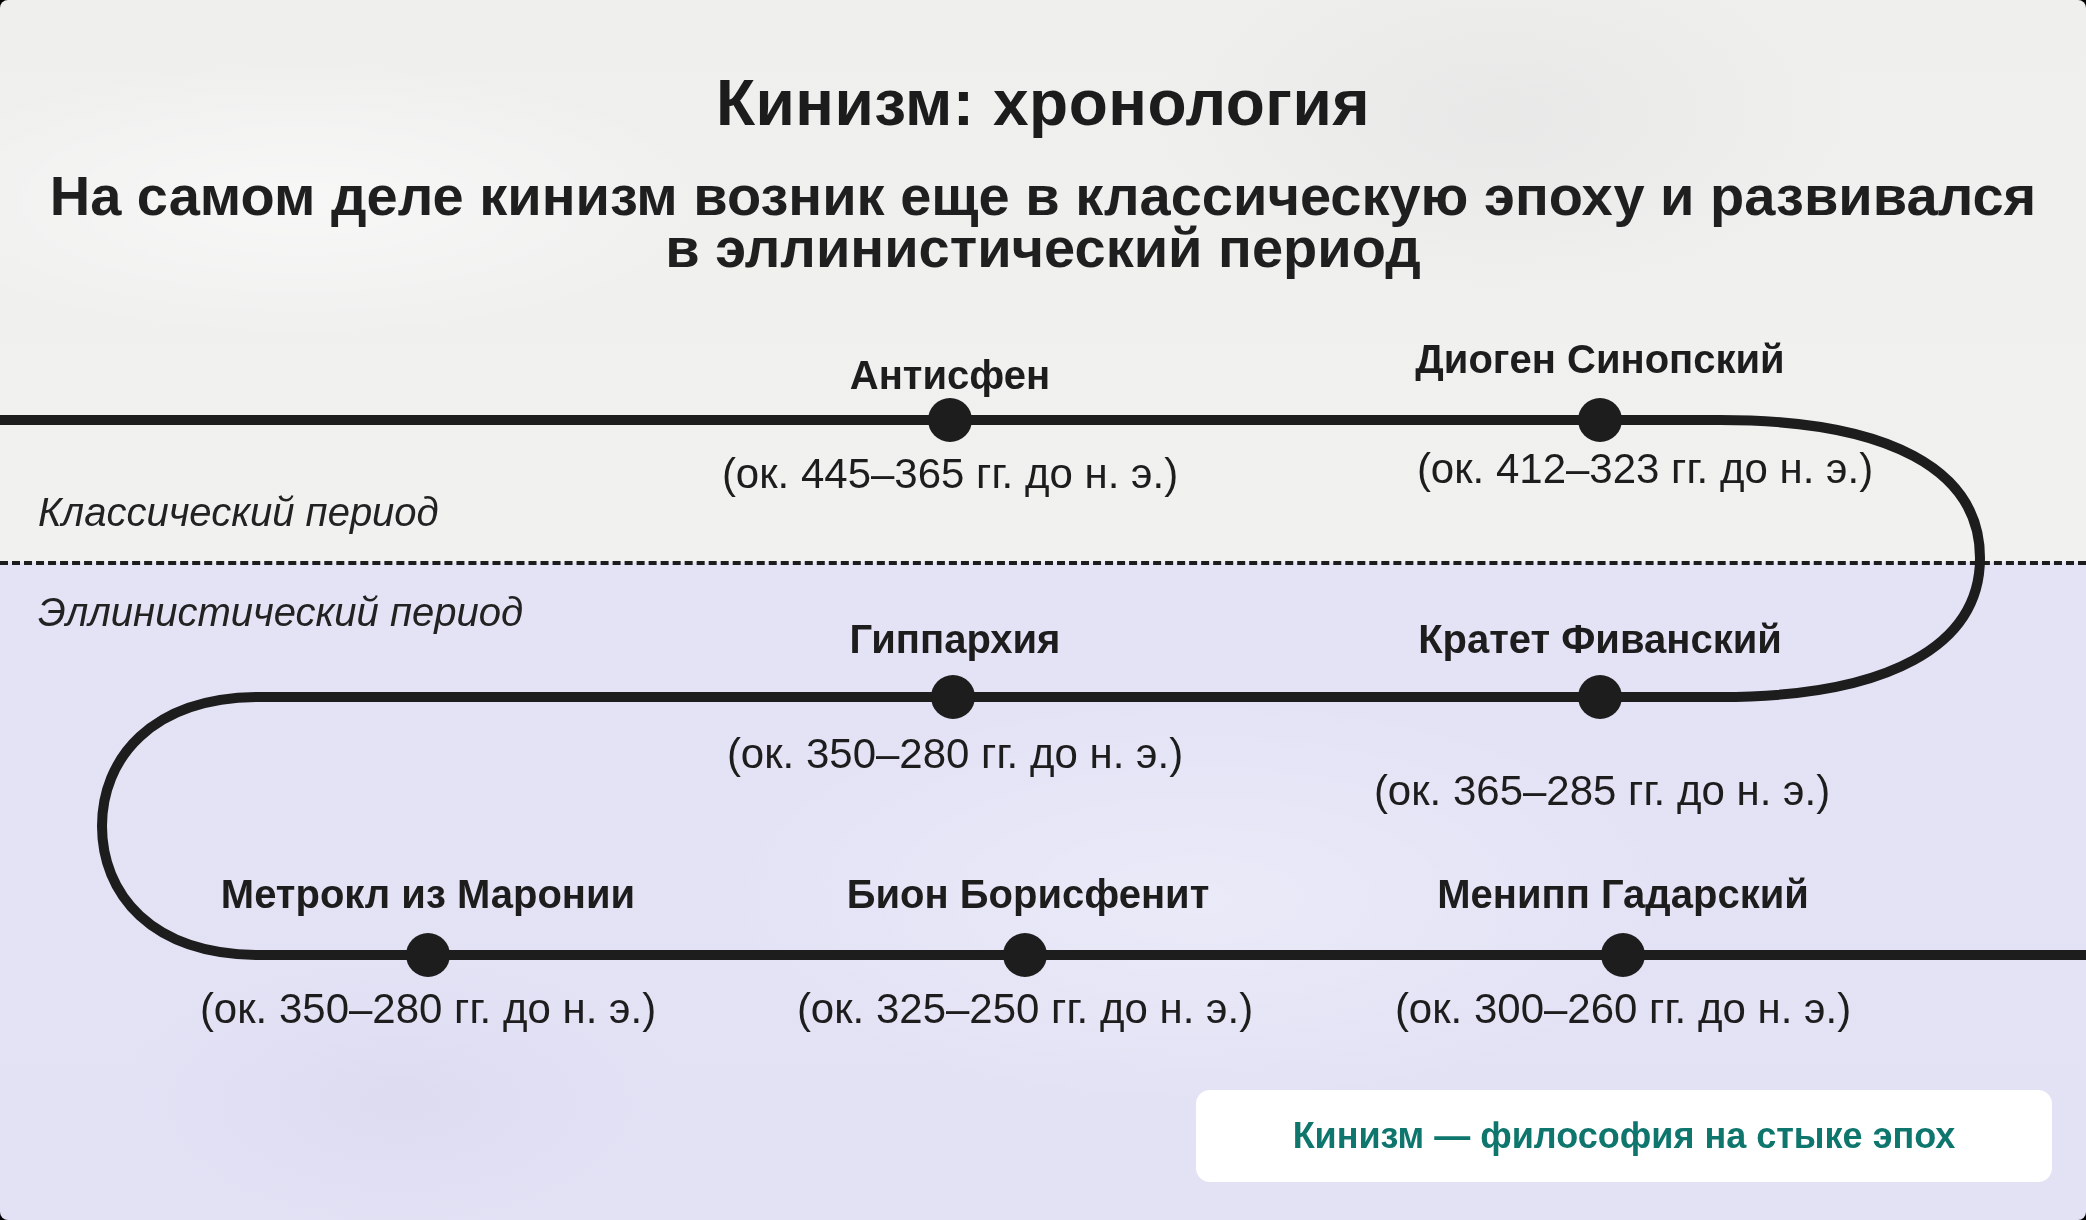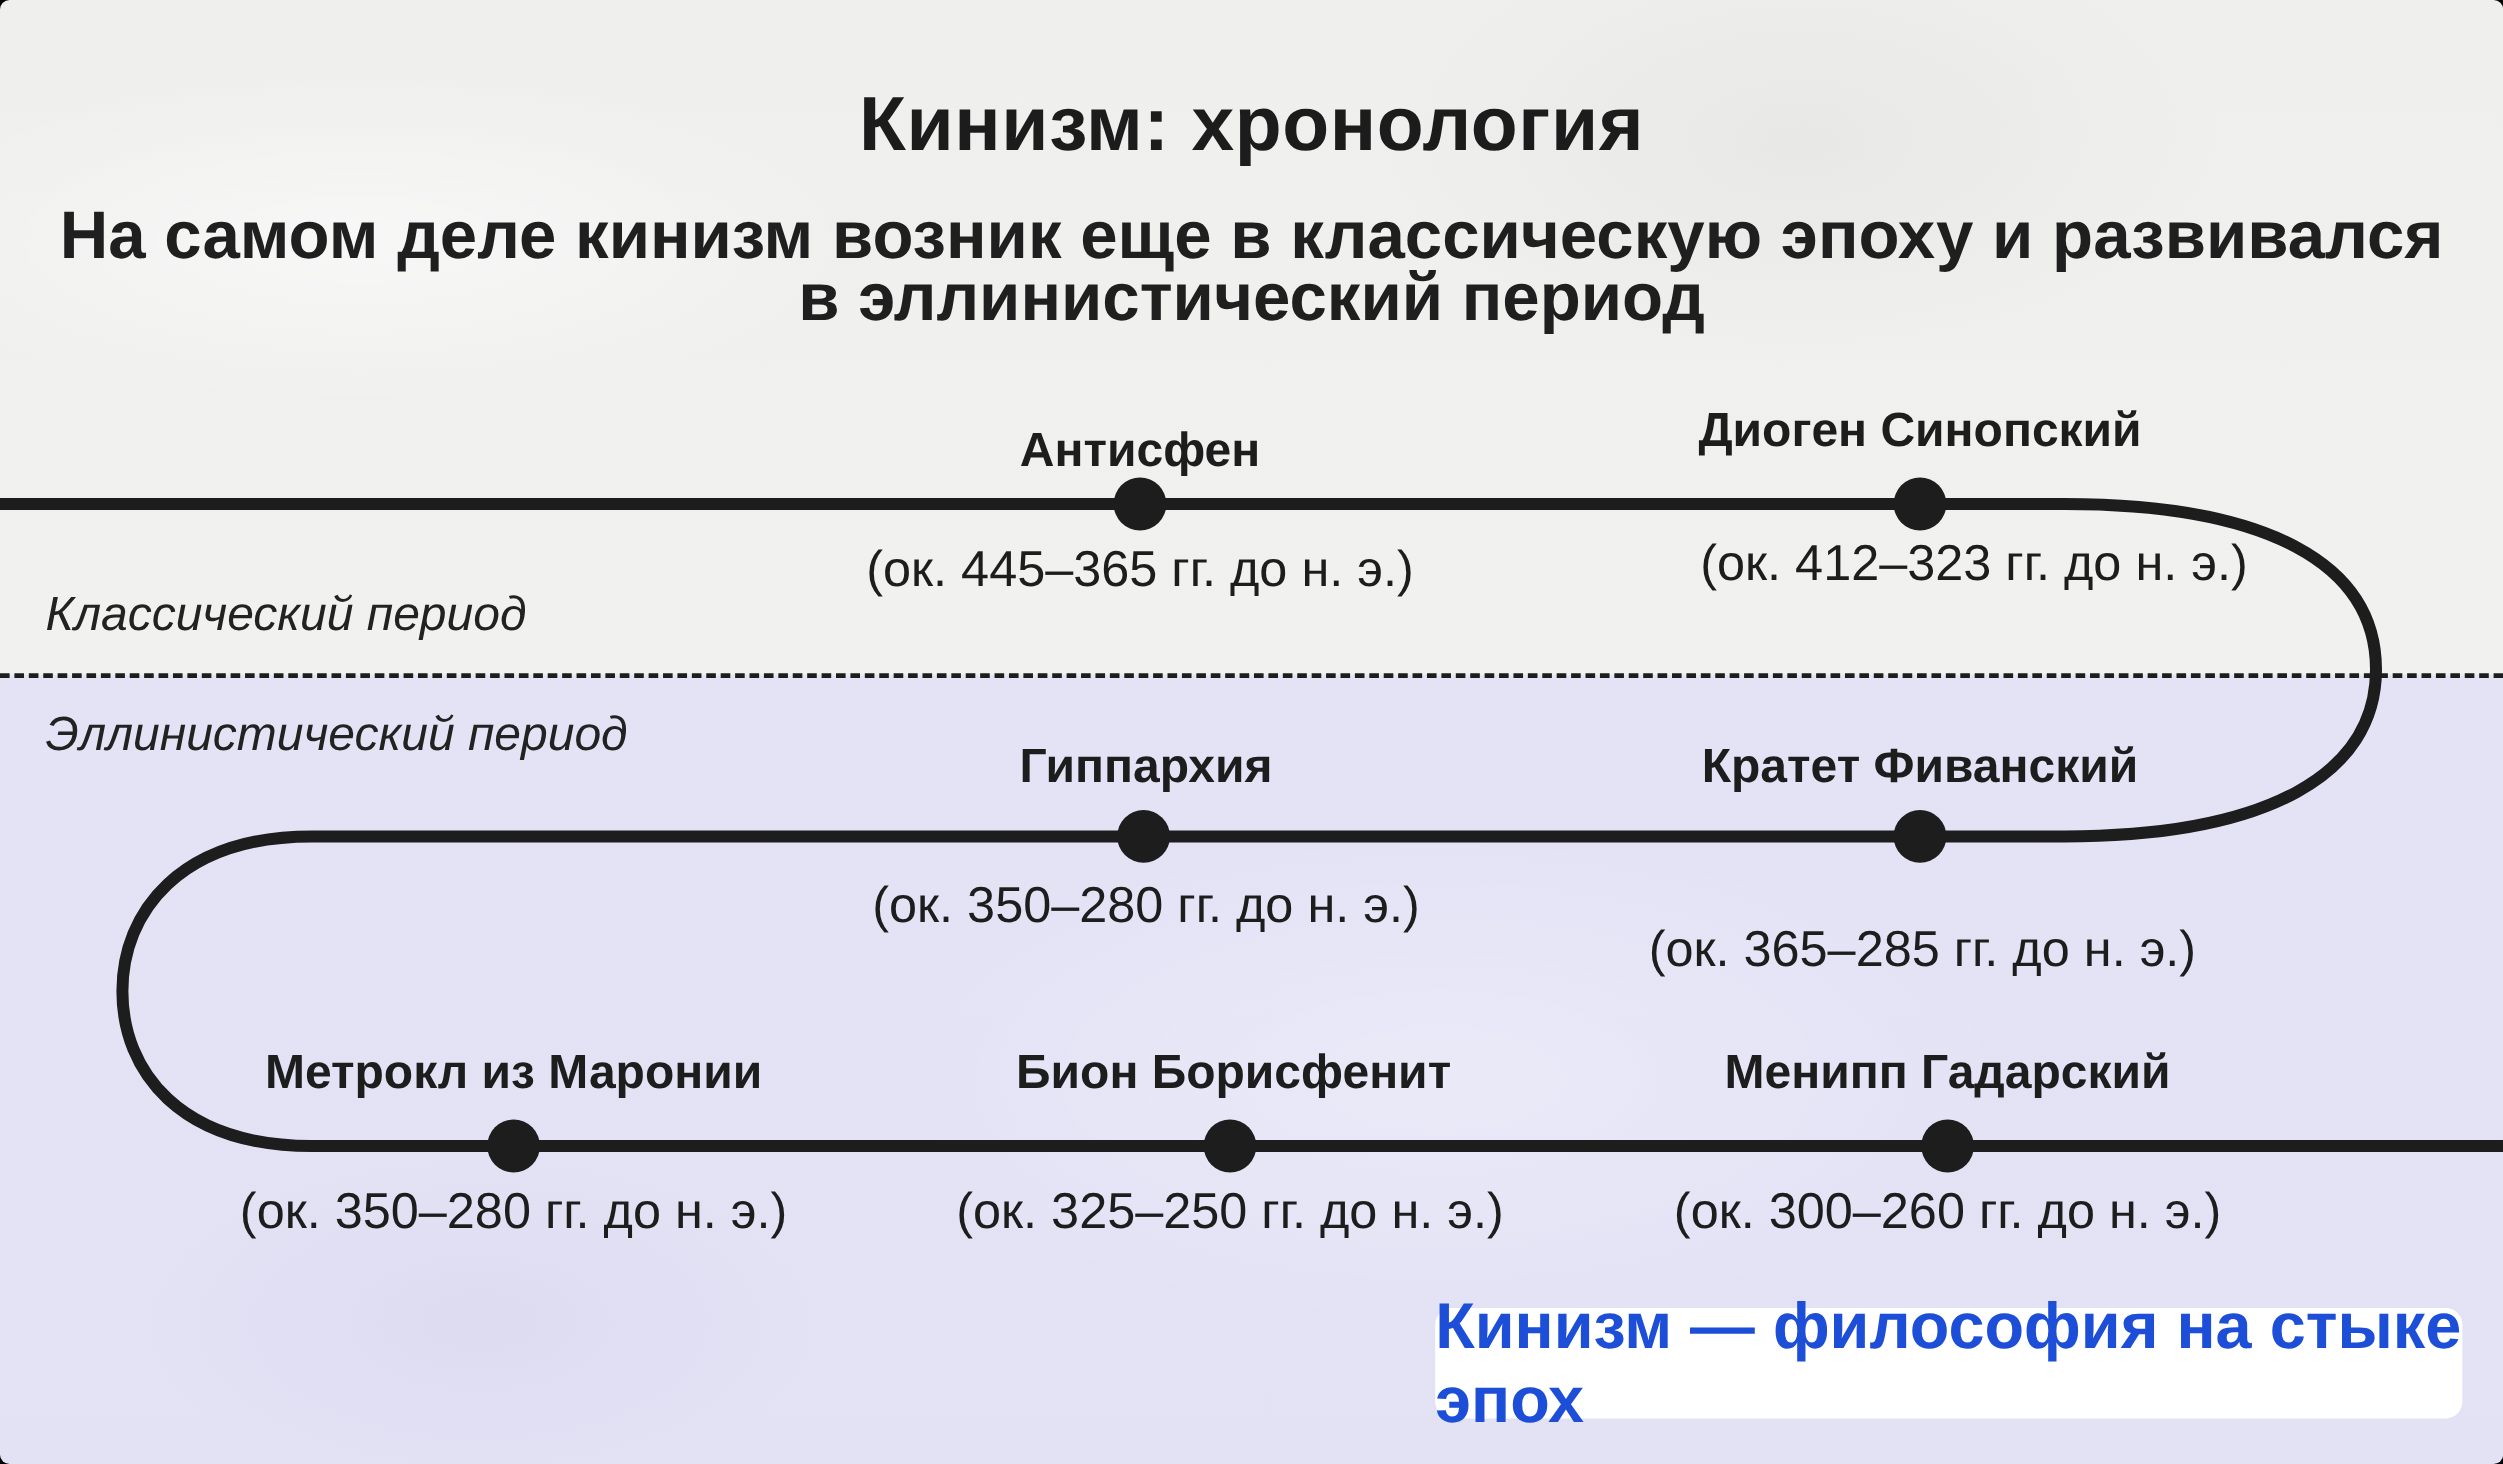--- a/index.html
+++ b/index.html
@@ -44,7 +44,7 @@
     position: absolute; left: 1196px; top: 1090px; width: 856px; height: 92px;
     background: #ffffff; border-radius: 14px;
     display: flex; align-items: center; justify-content: center;
-    font-size: 54px; font-weight: 700; color: #1d4ed8;
+    font-size: 36px; font-weight: 700; color: #0f766e;
   }
 </style>
 </head>

